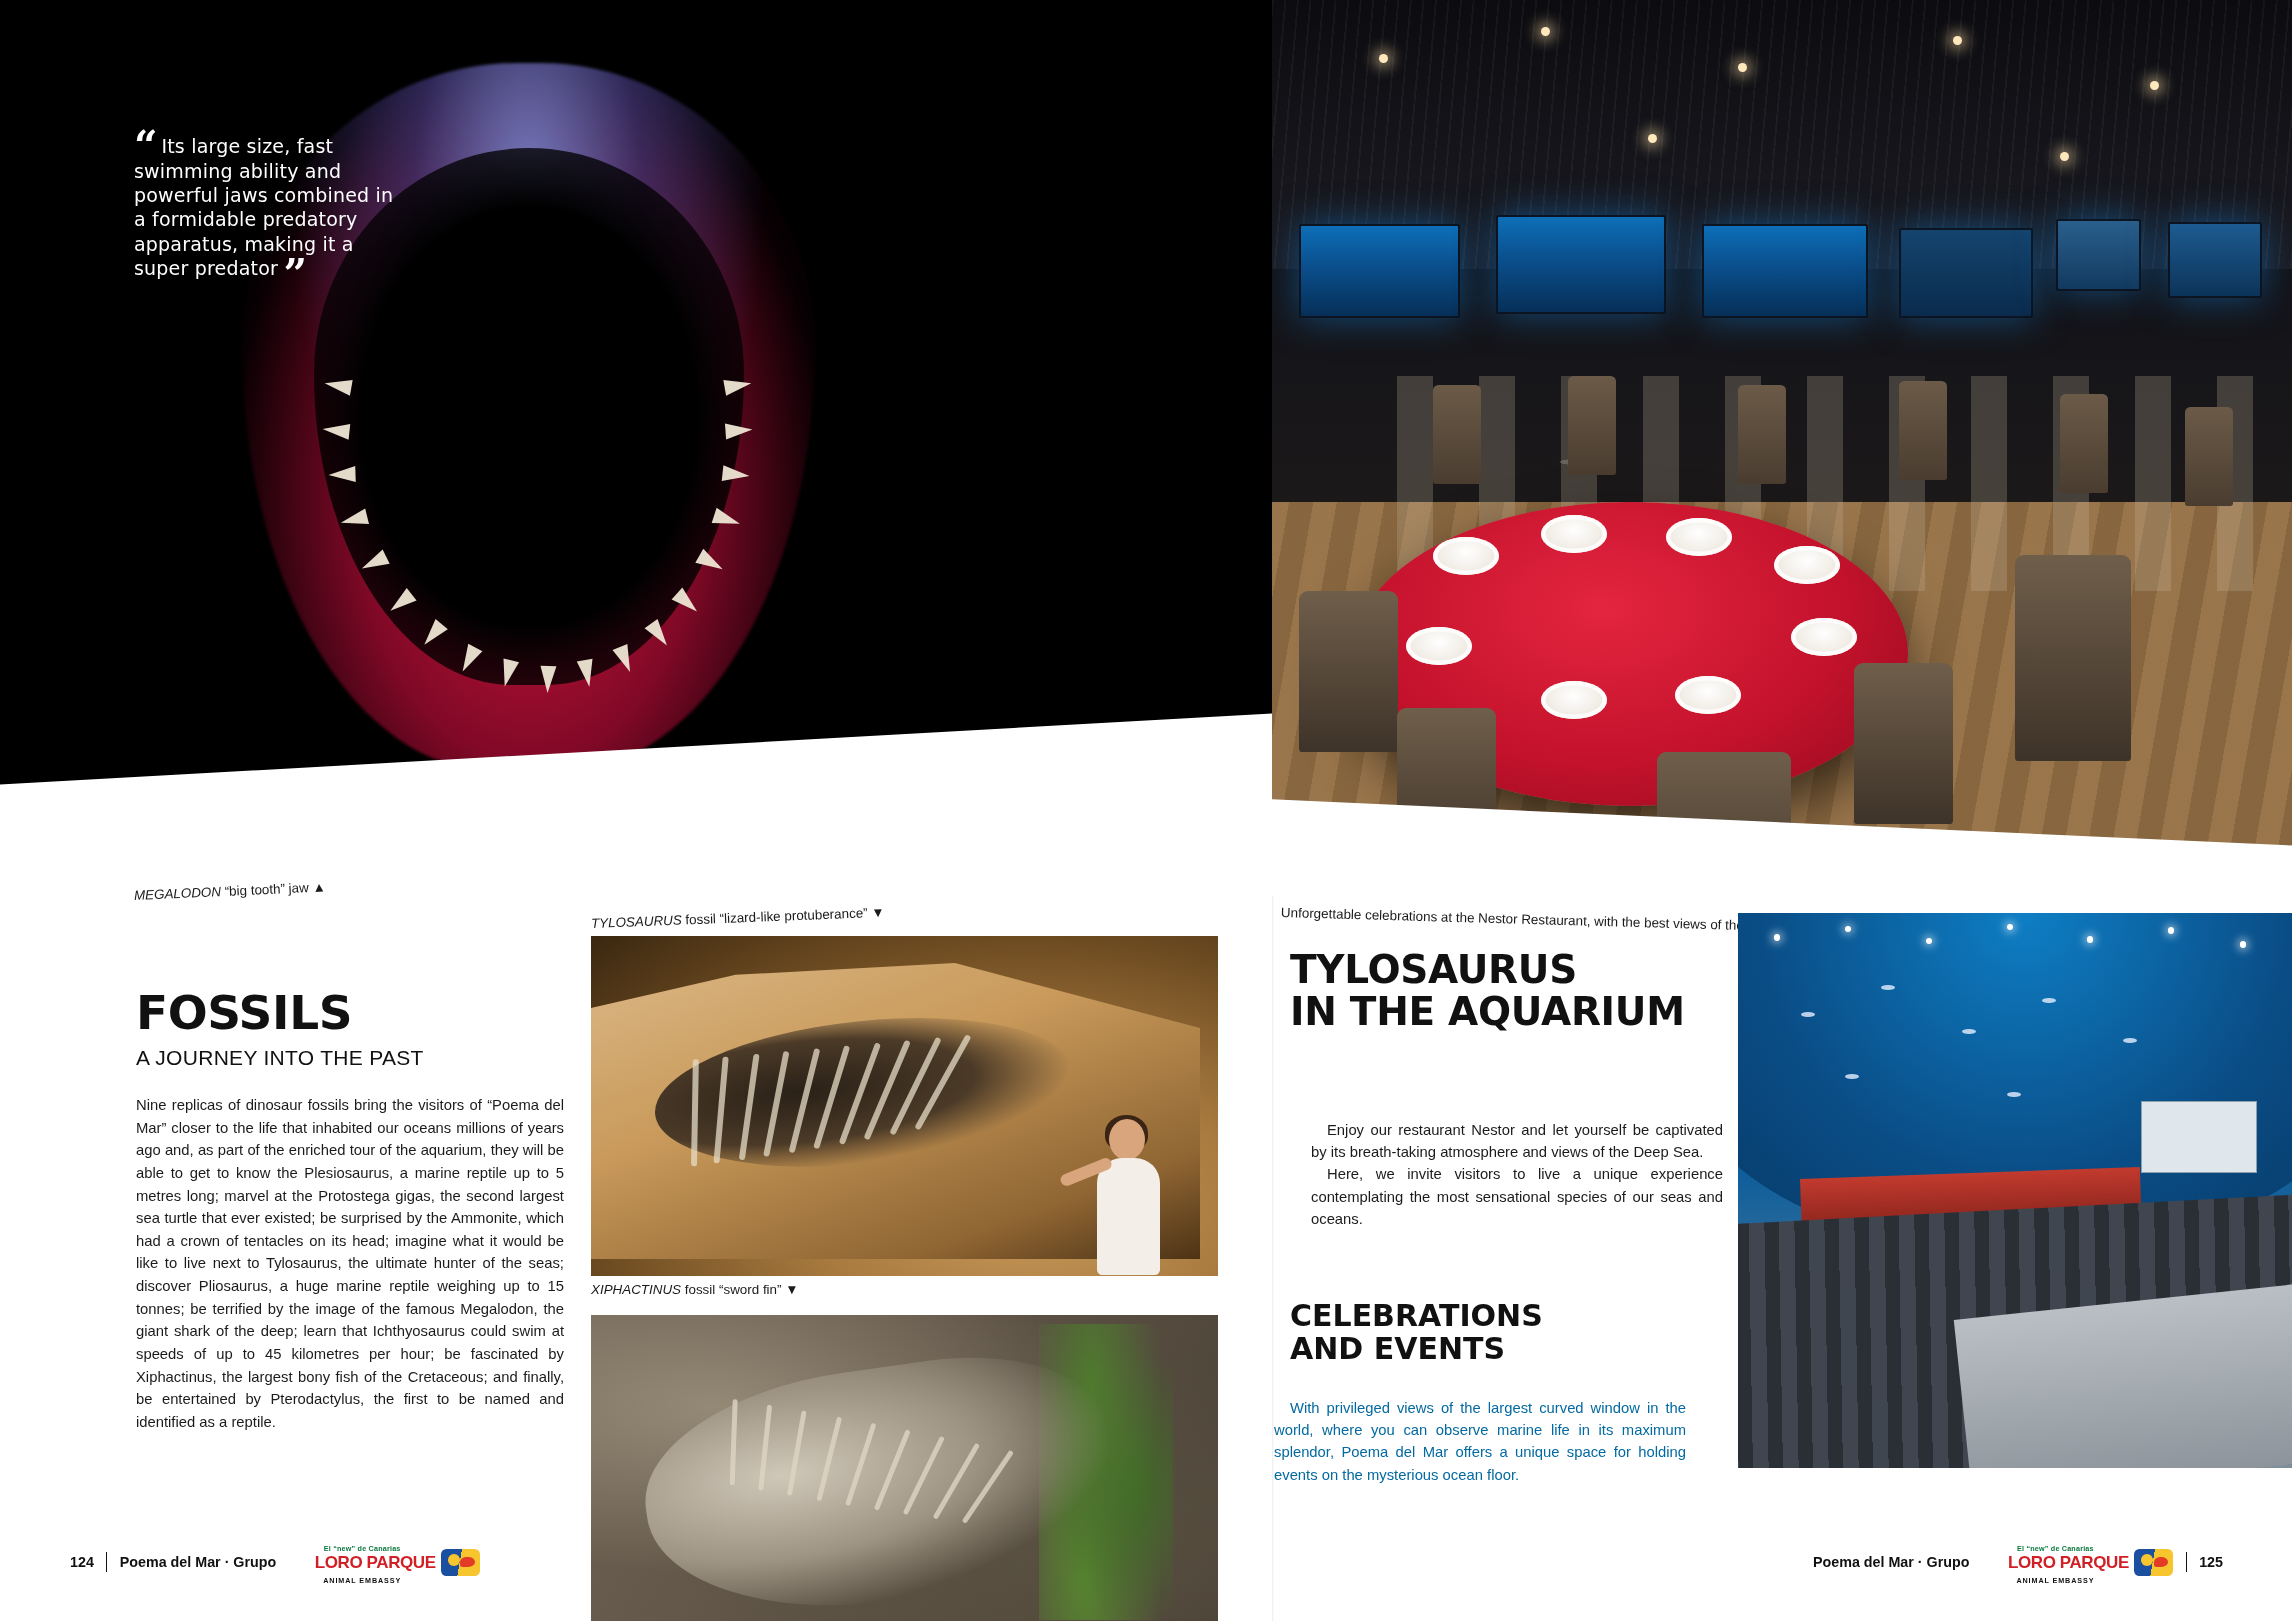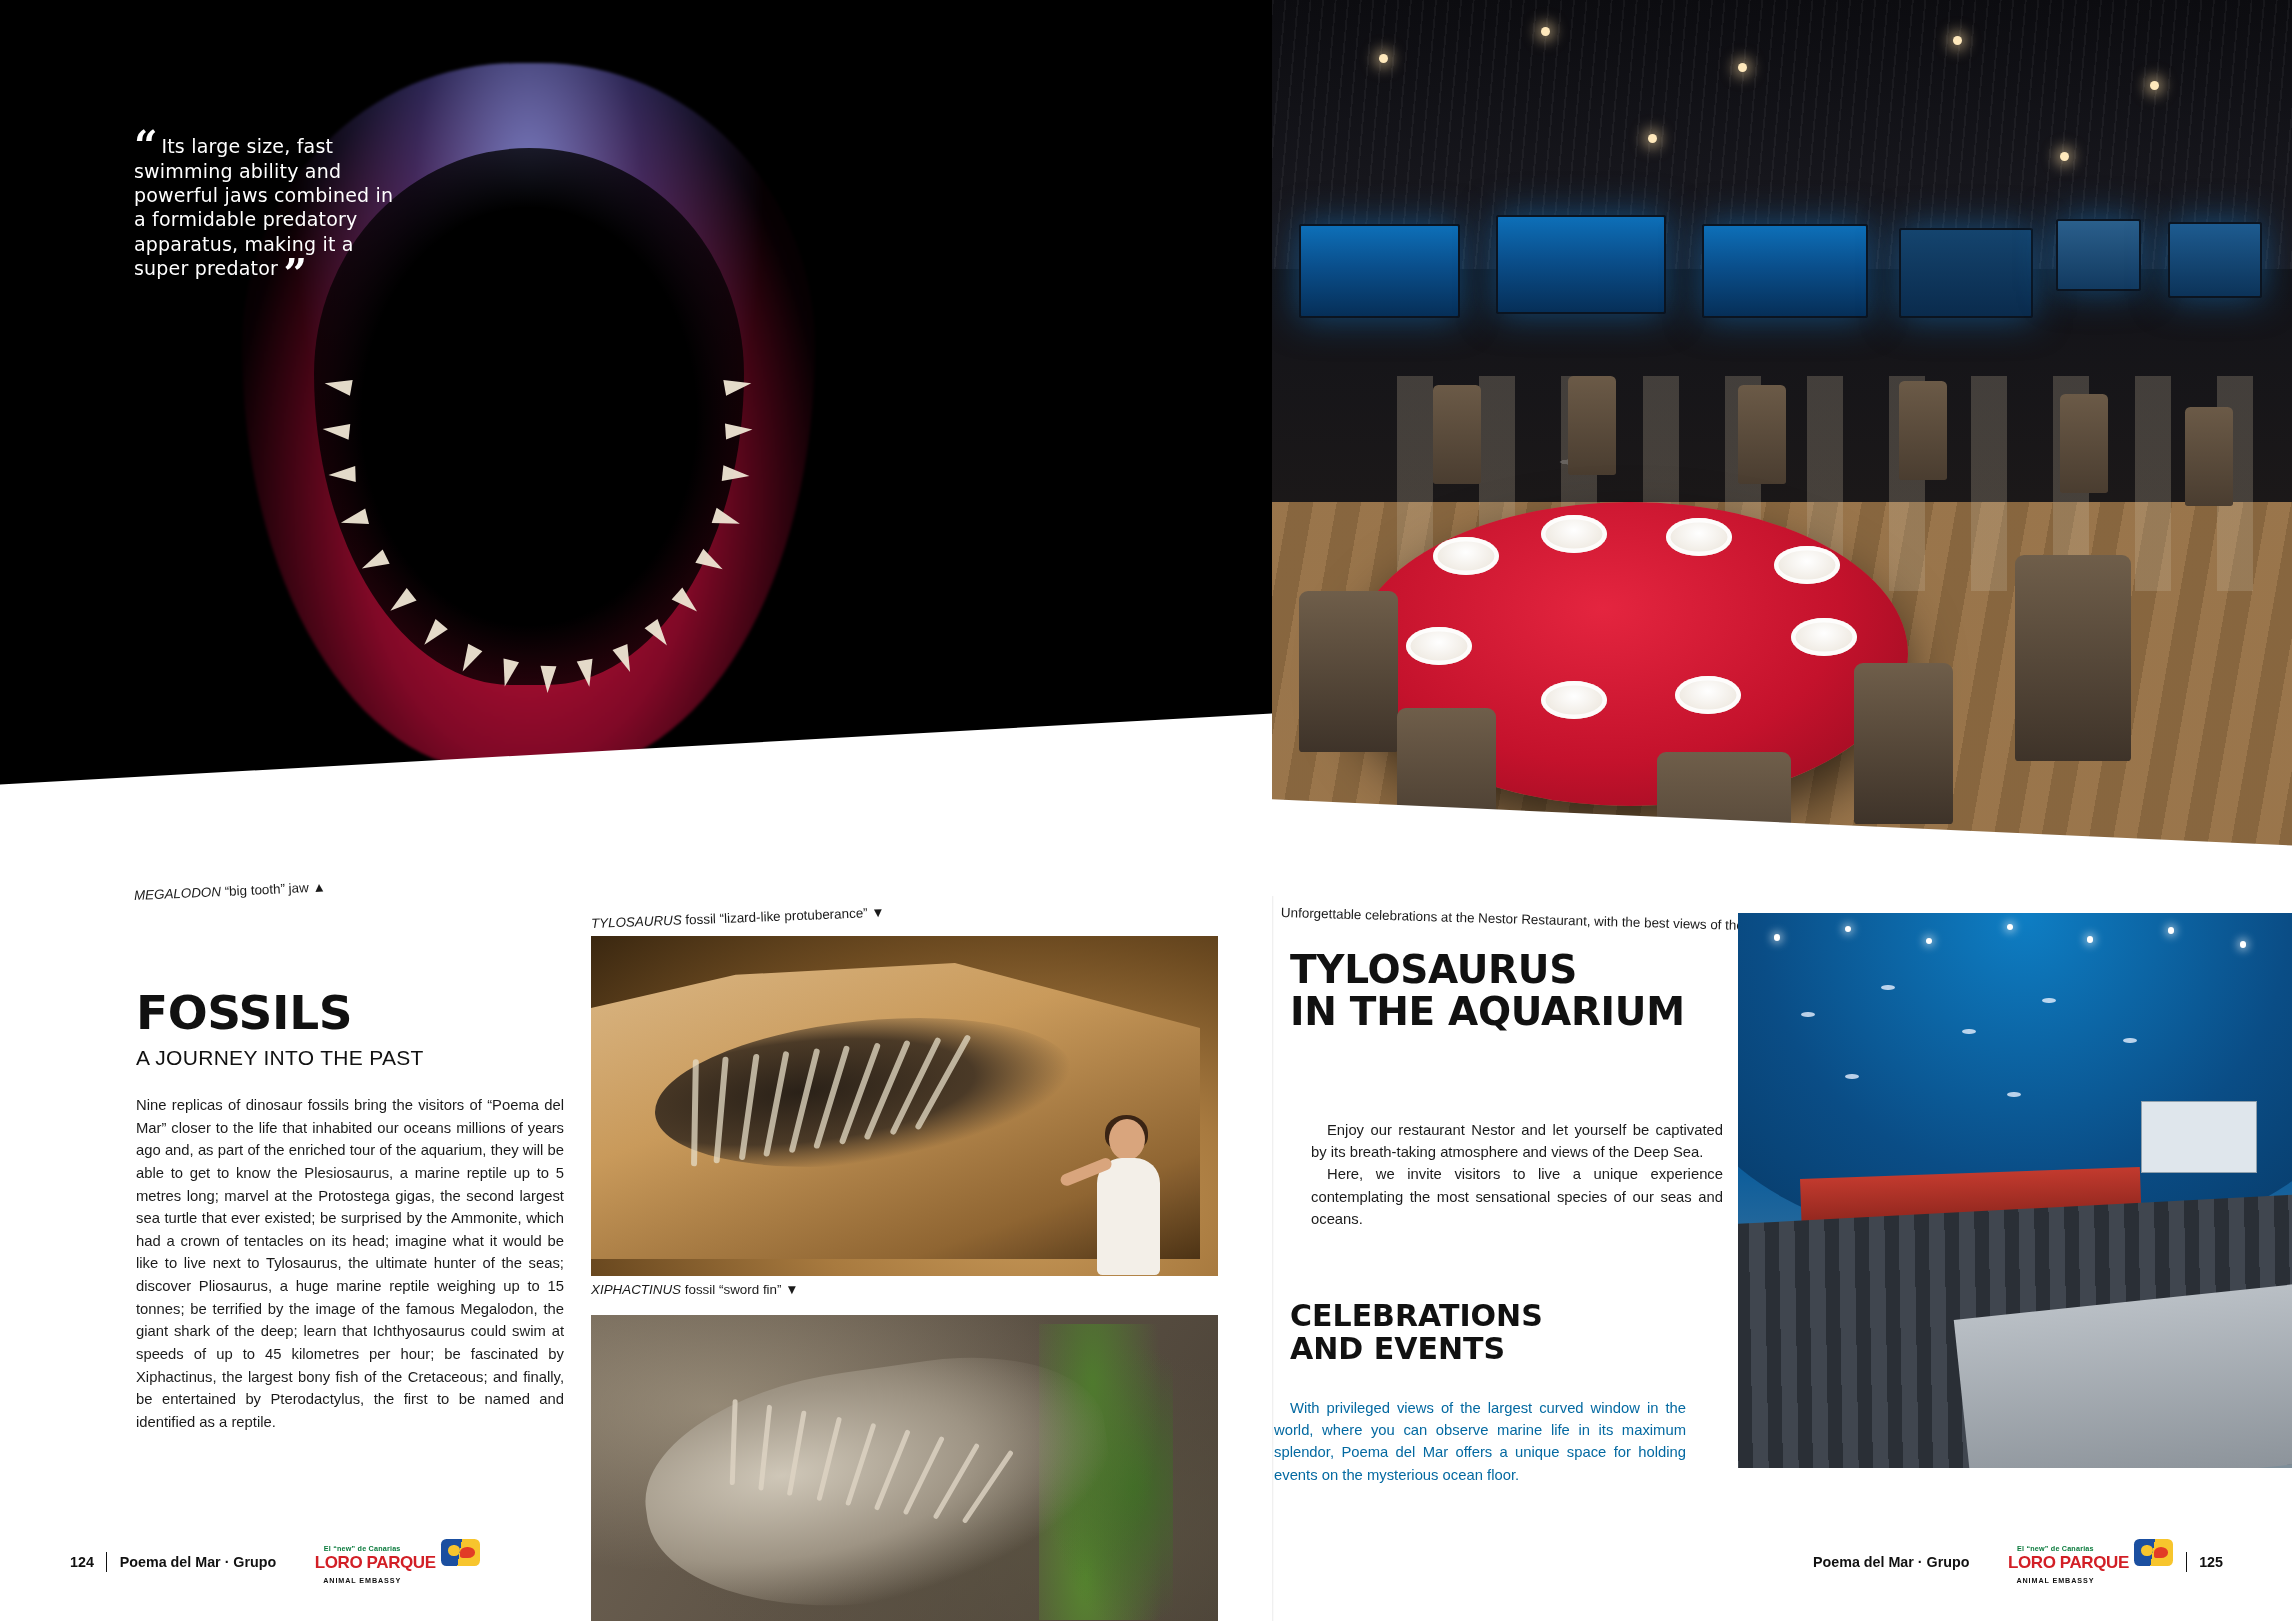--- a/index.html
+++ b/index.html
@@ -275,7 +275,7 @@
   .footer .pagenum { font-weight:700; color:#111; }
   .footer .divider { width:0.9px; height:19.7px; background:#111; }
   .logo {
-    display:flex; gap:5.4px;
+    display:flex; align-items:center; gap:5.4px;
   }
   .logo .logo-text { line-height:1; text-align:center; }
   .logo .logo-top { font-size:7.2px; color:#0a7a3c; font-weight:700; letter-spacing:0.2px; }

